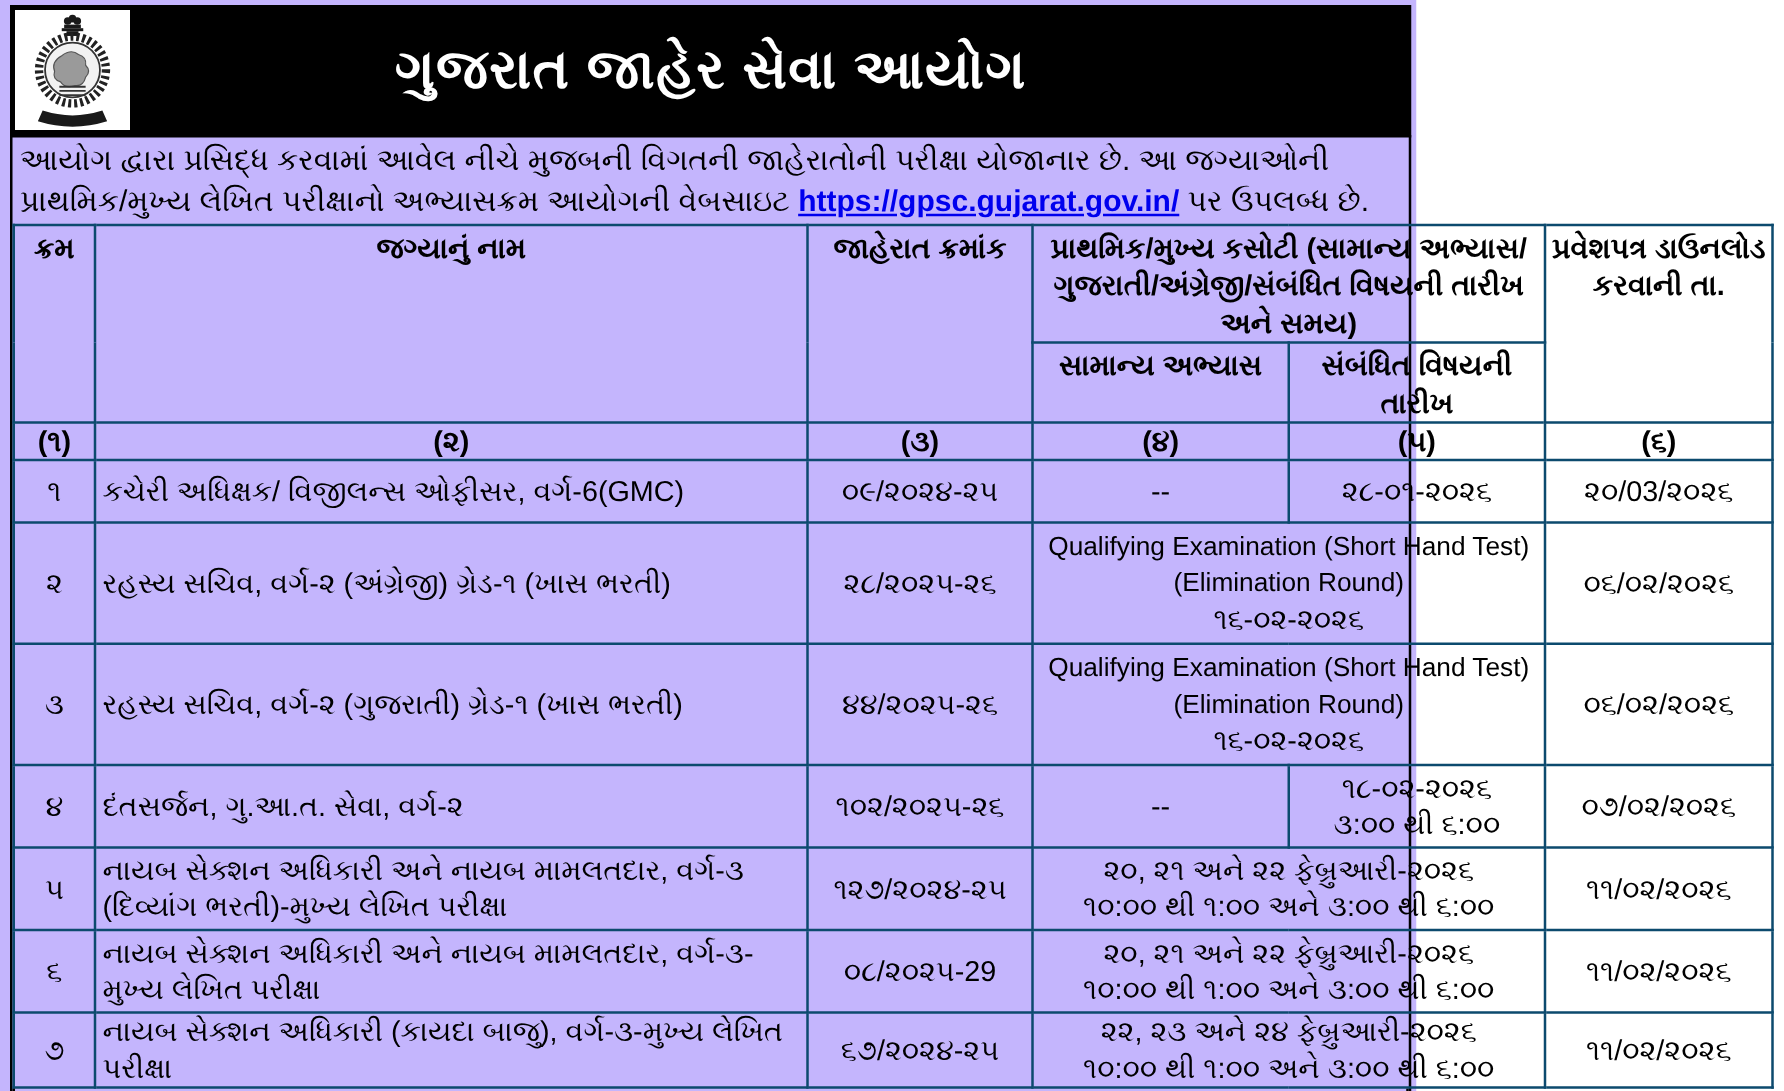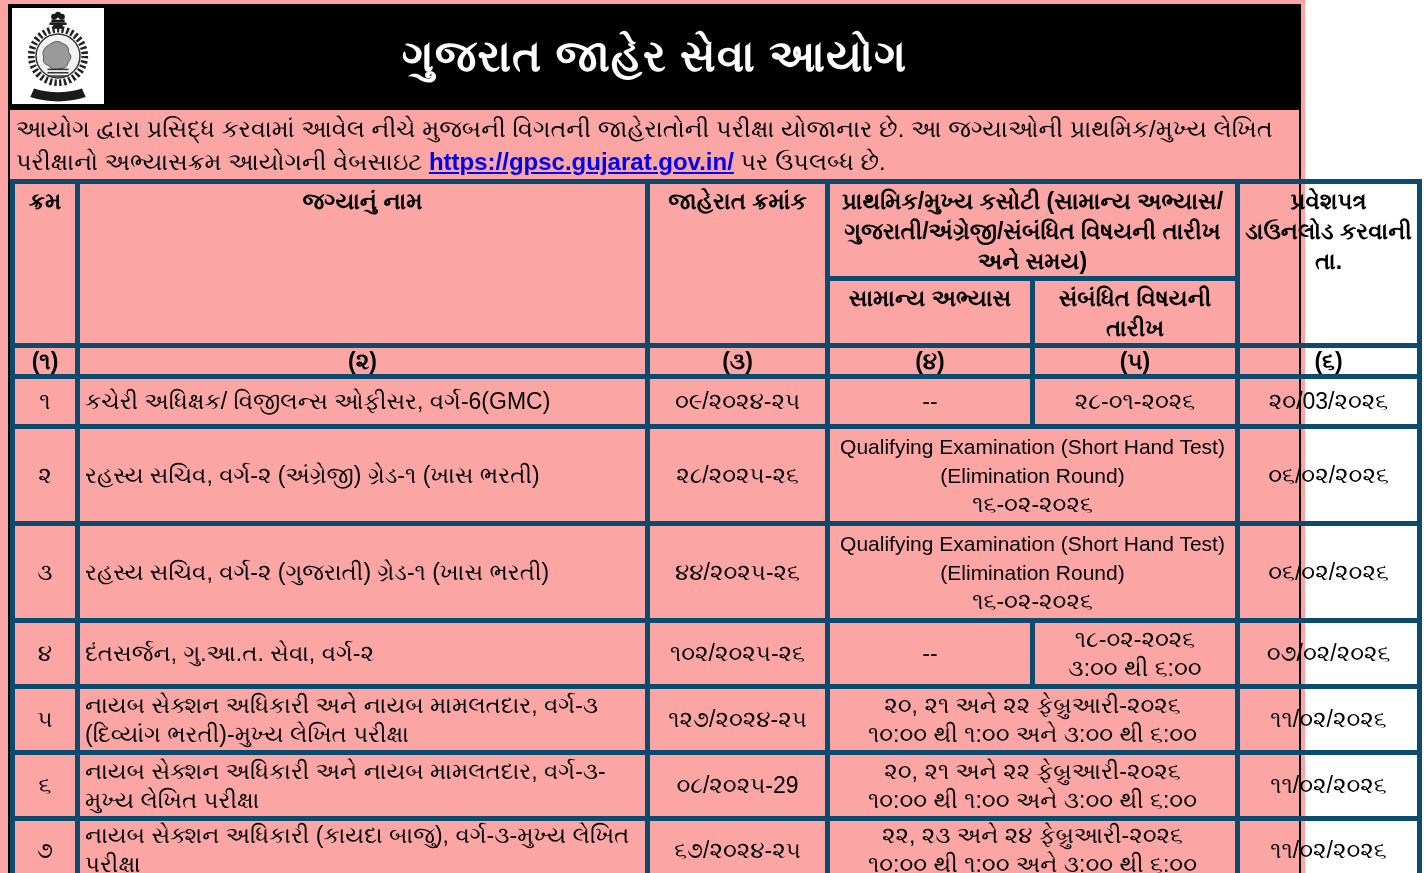--- a/index.html
+++ b/index.html
@@ -5,7 +5,7 @@
   * { margin:0; padding:0; box-sizing:border-box; }
   html,body { width:1427px; height:873px; background:#fff; overflow:hidden;
               font-family:"Liberation Sans", sans-serif; color:#000; }
-  .page { width:1305px; height:873px; padding:4px 4px 0 8px; background:#fca5a5; }
+  .page { width:1133px; height:873px; padding:4px 4px 0 8px; background:#c4b5fd; }
 
   
   .topbar { position:relative; height:104px; background:#000; display:flex; }

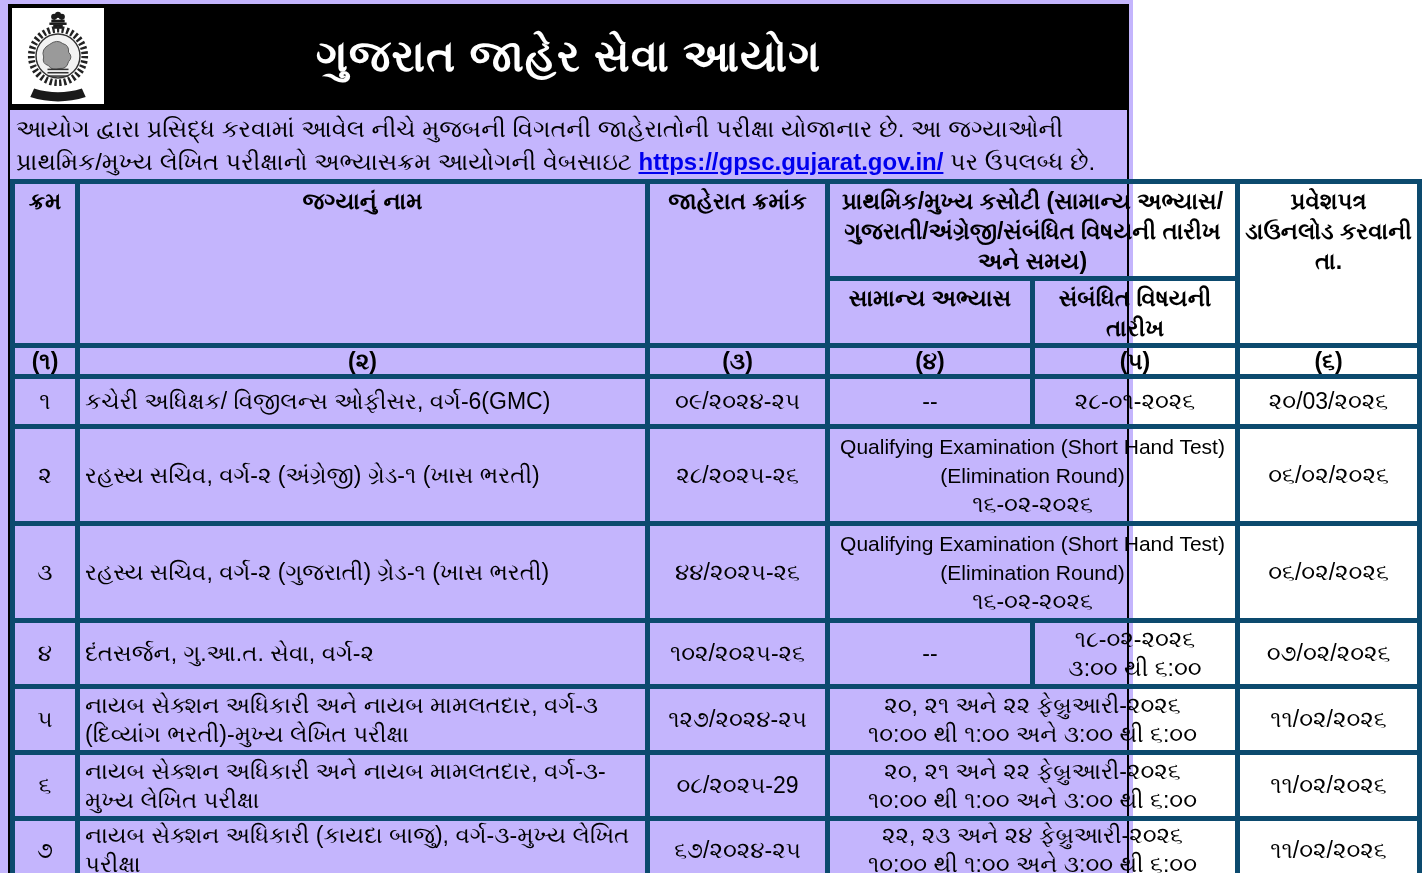--- a/index.html
+++ b/index.html
@@ -21,7 +21,7 @@
   .intro a { color:#0000EE; font-weight:bold; text-decoration:underline; }
 
   table { border-collapse:collapse; width:100%; table-layout:fixed; }
-  th, td { border:5px solid #0c4a6e; padding:0 4px; vertical-align:middle; }
+  th, td { border:2px solid #0c4a6e; padding:0 4px; vertical-align:middle; }
   th { font-weight:bold; font-size:23px; line-height:30px; text-align:center; vertical-align:top; padding-top:2px; }
   td { font-size:23px; line-height:29px; }
   .c { text-align:center; }

